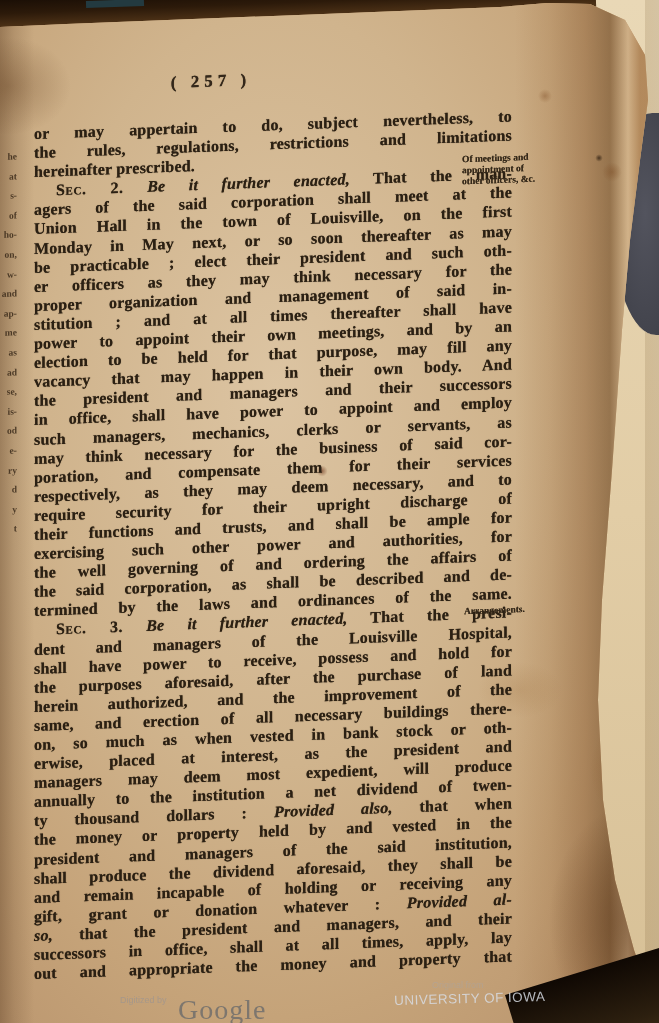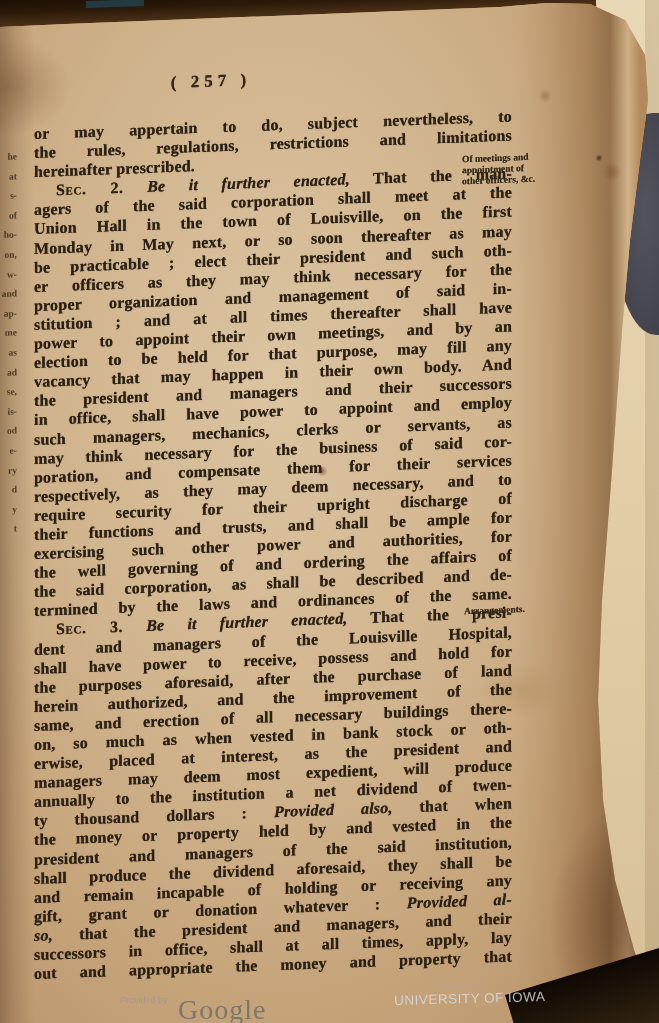--- a/index.html
+++ b/index.html
@@ -212,7 +212,7 @@
 
   <div class="bottom-wedge"></div>
 
-  <div class="wm wm-digitized">Provided by</div>
+  <div class="wm wm-digitized">Digitized by</div>
   <div class="wm wm-google">Google</div>
   <div class="wm wm-original">Original from</div>
   <div class="wm wm-univ">UNIVERSITY OF IOWA</div>

